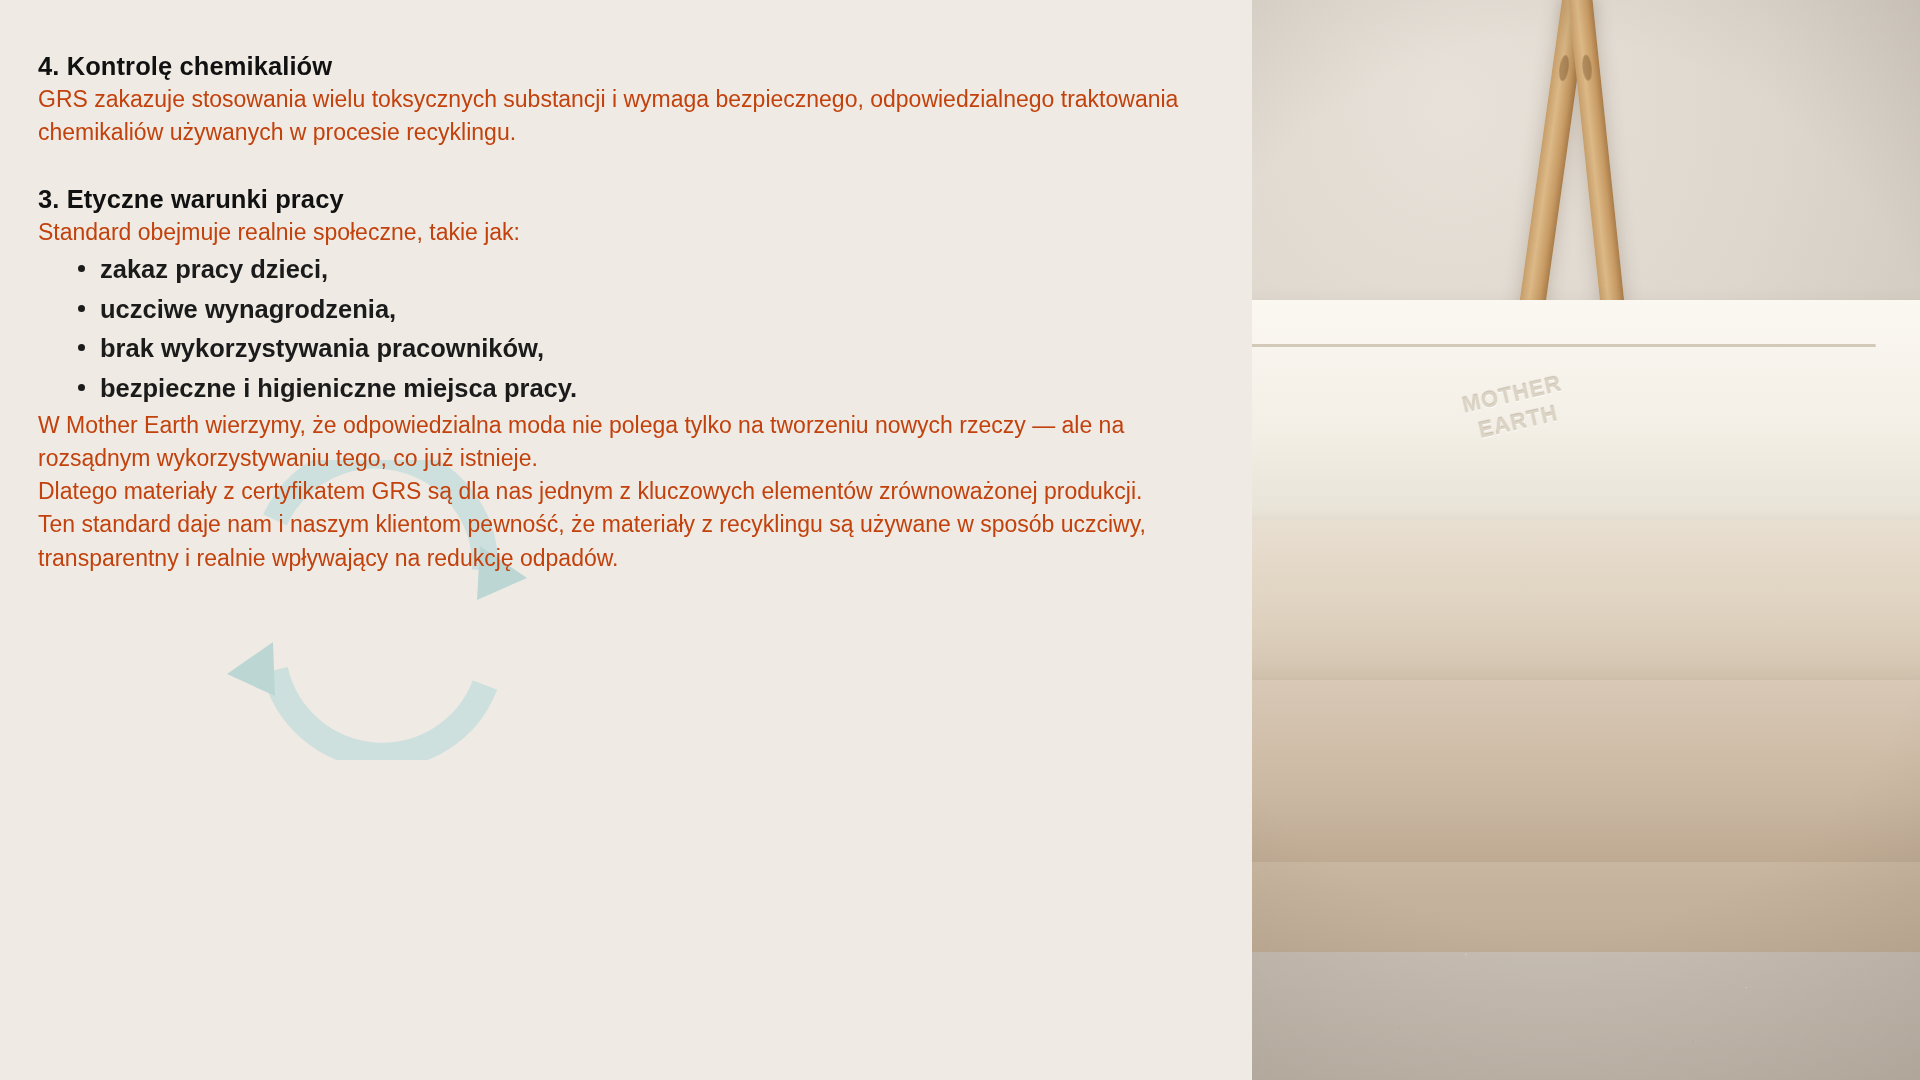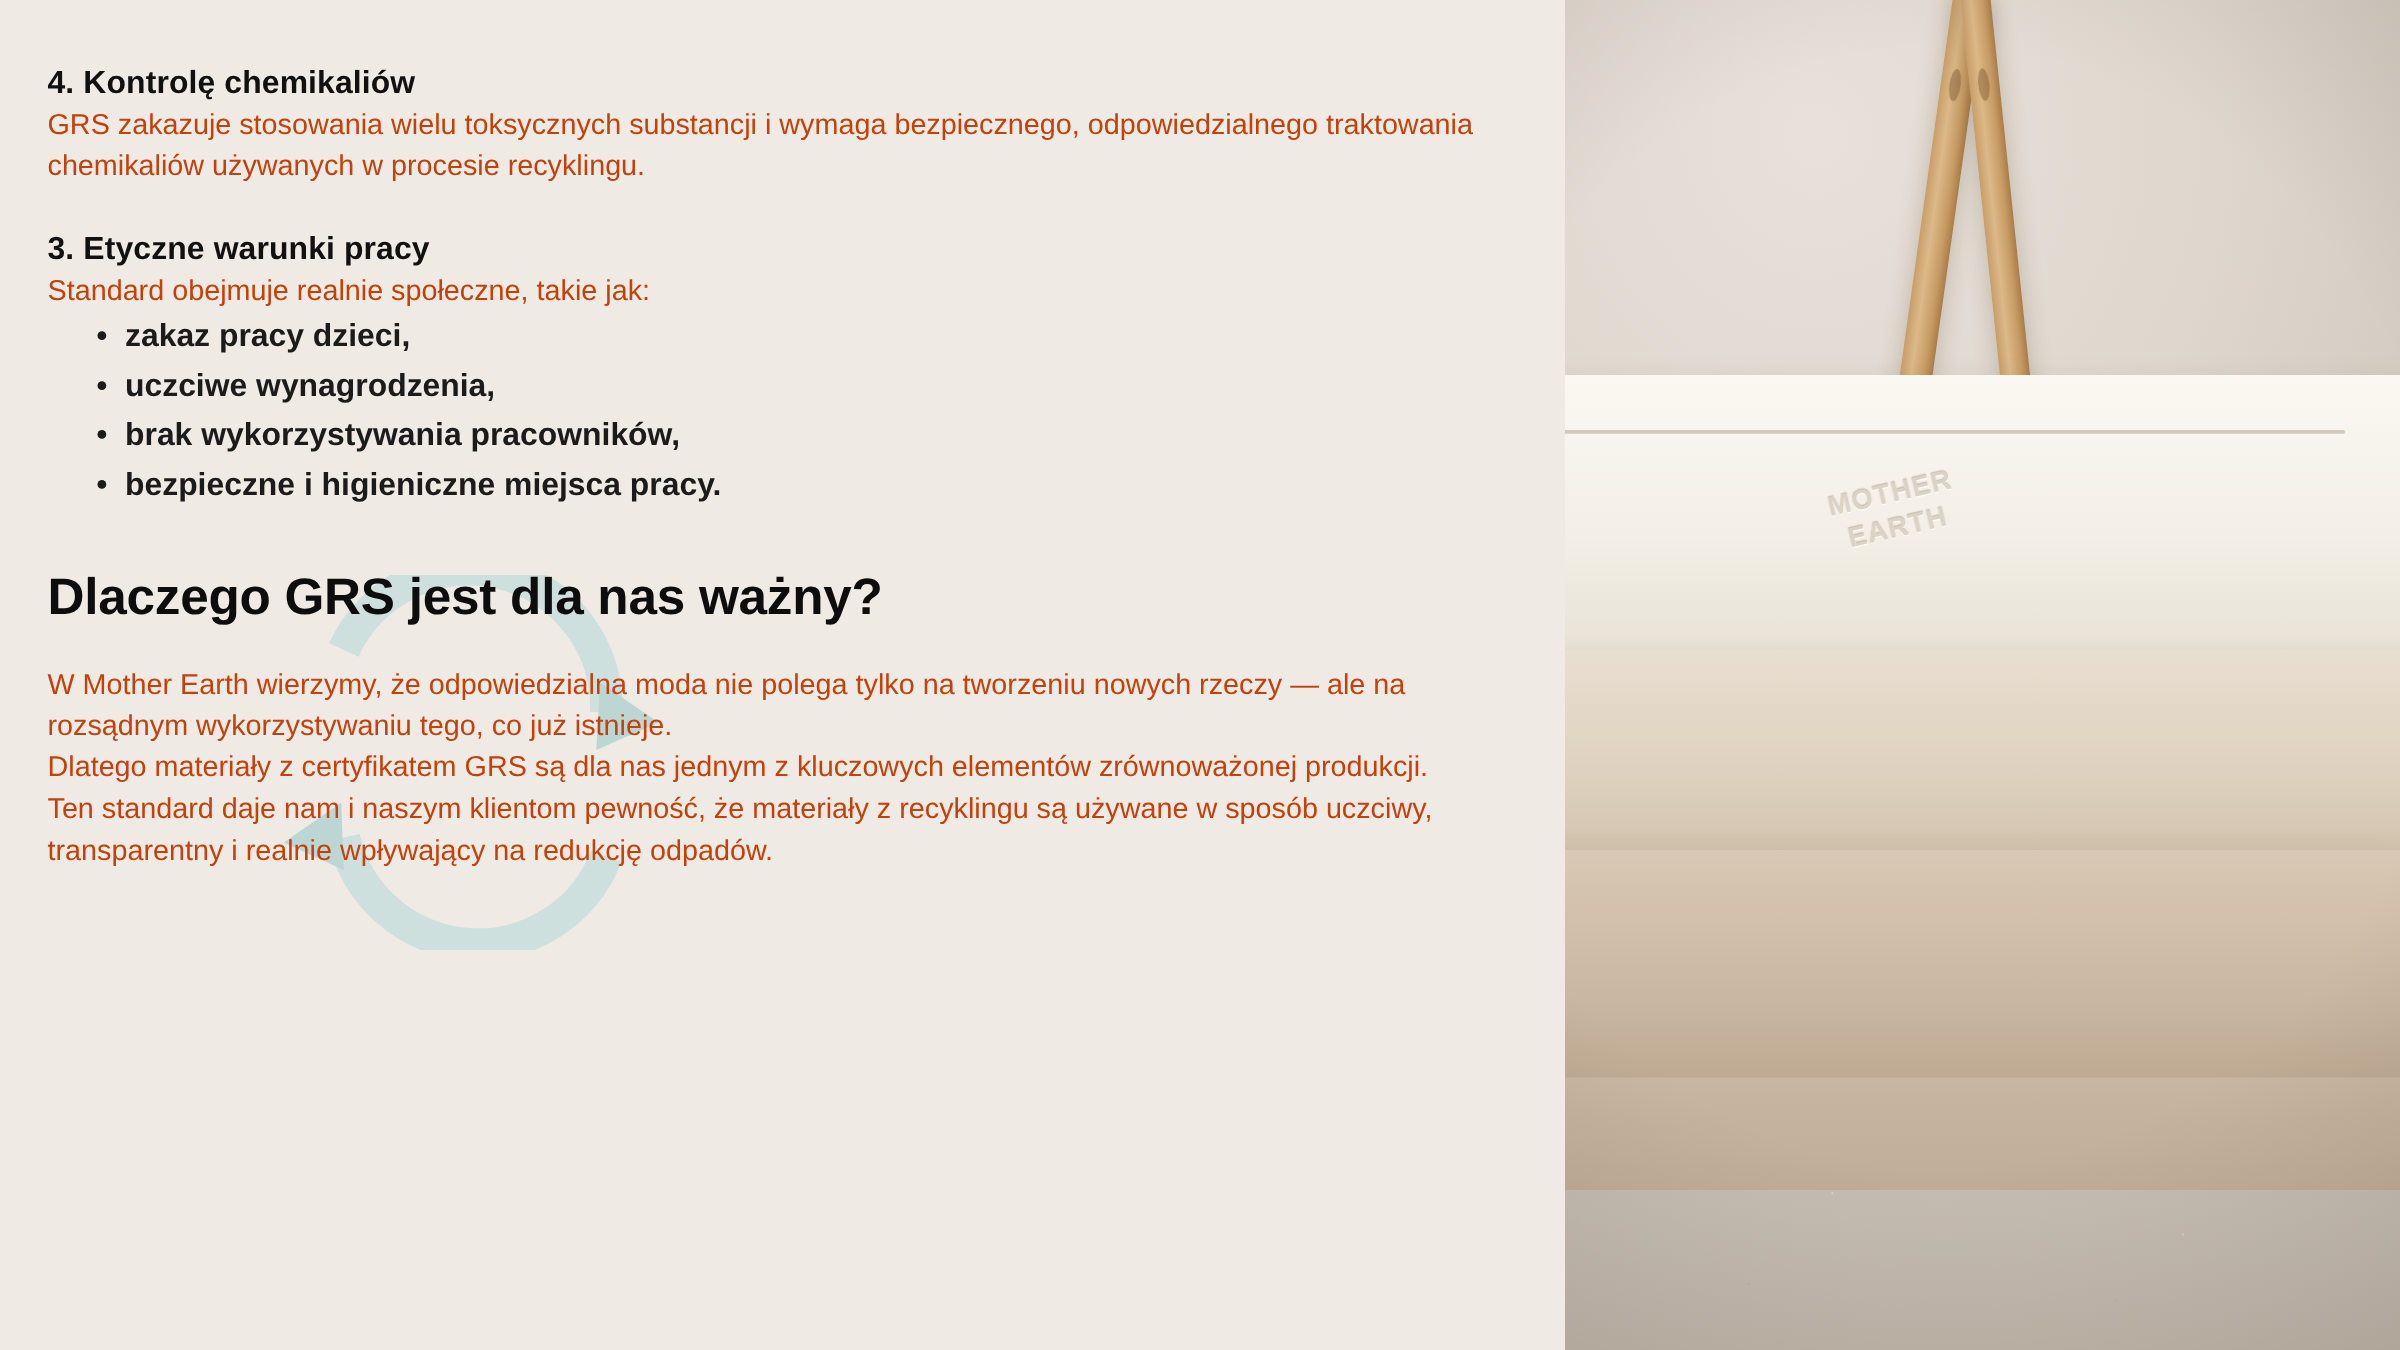--- a/index.html
+++ b/index.html
@@ -273,7 +273,6 @@
         <li>bezpieczne i higieniczne miejsca pracy.</li>
       </ul>
 
-      <h2 class="headline">Dlaczego GRS jest dla nas ważny?</h2>
 
       <div class="para-group">
         <p class="body-text">W Mother Earth wierzymy, że odpowiedzialna moda nie polega tylko na tworzeniu nowych rzeczy — ale na rozsądnym wykorzystywaniu tego, co już istnieje.</p>

